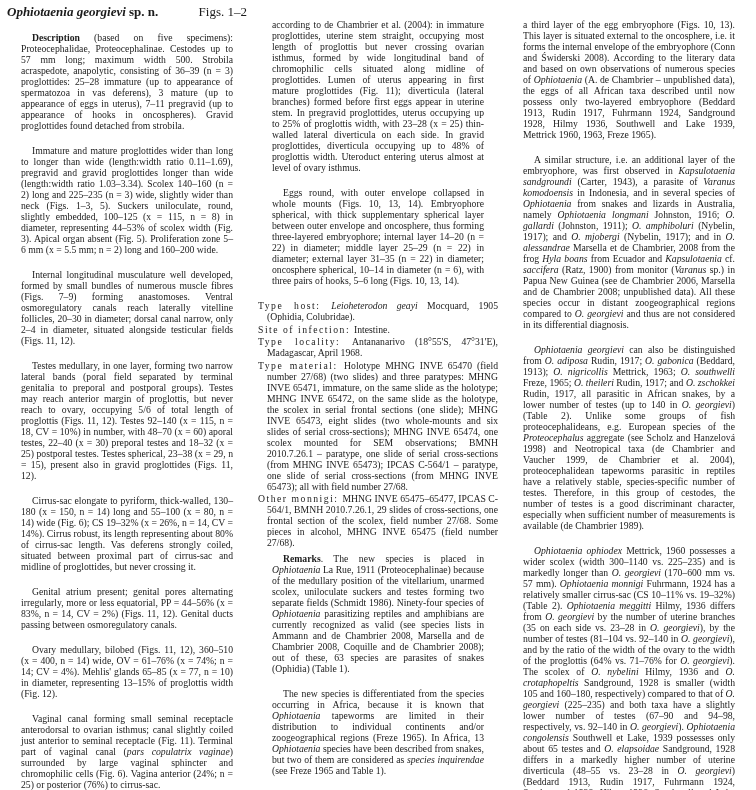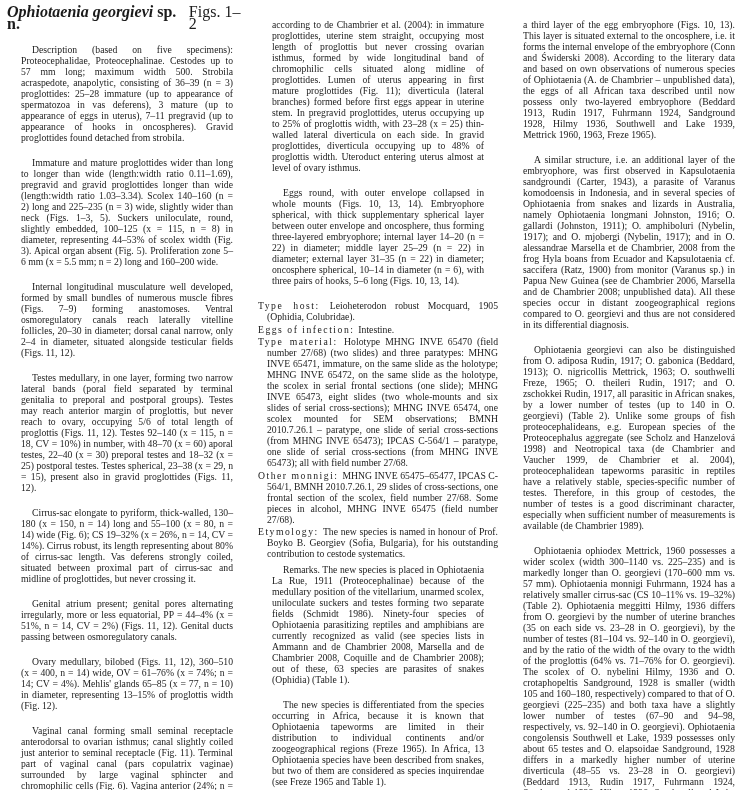--- a/index.html
+++ b/index.html
@@ -20,7 +20,7 @@
   .title-row {
     display: flex; justify-content: space-between; align-items: baseline;
     margin: 1px 0 13px 0;
-    font-size: 16px; line-height: 12px;
+    font-size: 13px; line-height: 12px;
     text-align: left;
   }
   .title-main { font-weight: bold; font-style: italic; }

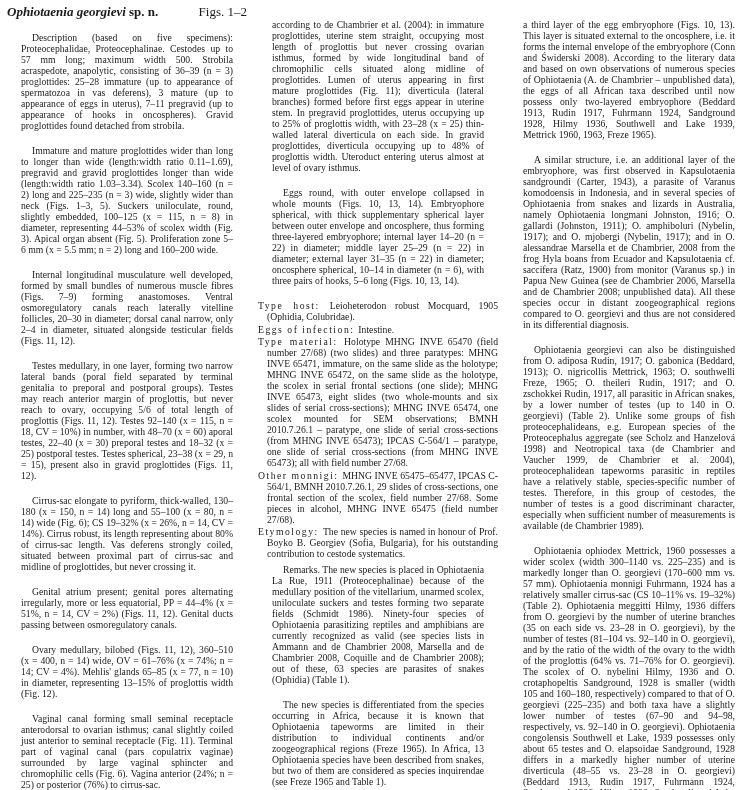--- a/index.html
+++ b/index.html
@@ -31,7 +31,7 @@
   p.noindent { text-indent: 0; }
   p.entry { padding-left: 9px; text-indent: -9px; margin: 1.5px 0; }
   p.mt { margin-top: 4.5px; }
-  .run-b { font-weight: normal; }
+  .run-b { font-weight: bold; }
   .run-i { }
   .run-sp { letter-spacing: 1.5px; font-family: Liberation Serif, serif; }
 </style>

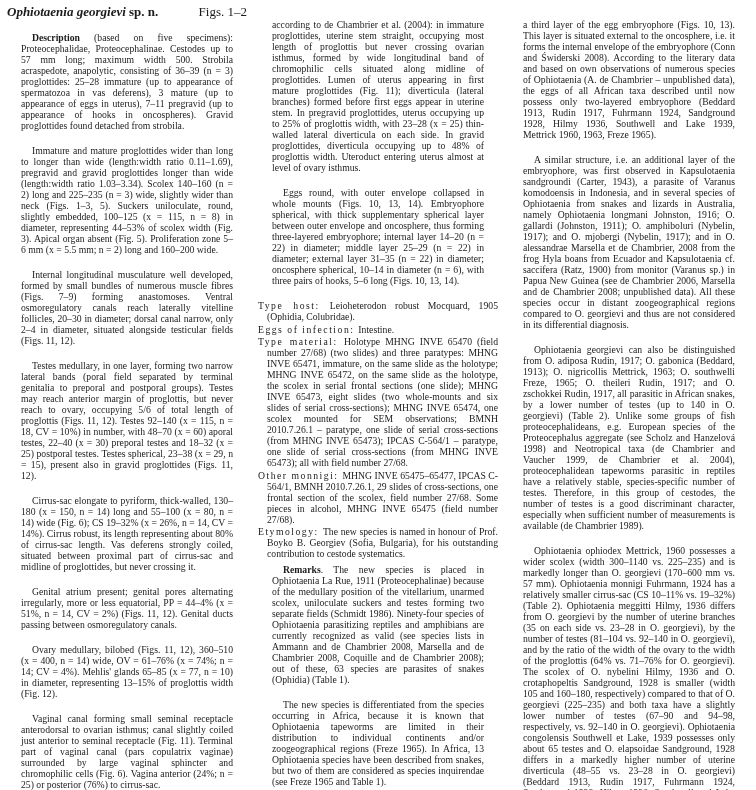--- a/index.html
+++ b/index.html
@@ -32,7 +32,7 @@
   p.entry { padding-left: 9px; text-indent: -9px; margin: 1.5px 0; }
   p.mt { margin-top: 4.5px; }
   .run-b { font-weight: bold; }
-  .run-i { }
+  .run-i { font-style: italic; }
   .run-sp { letter-spacing: 1.5px; font-family: Liberation Serif, serif; }
 </style>
 </head>

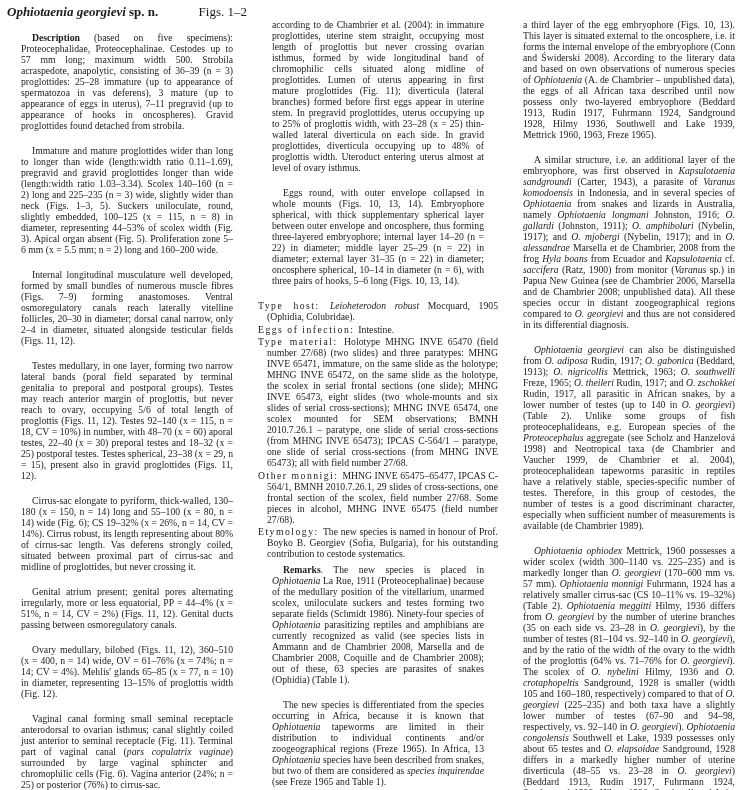--- a/index.html
+++ b/index.html
@@ -62,7 +62,7 @@
       <div>
           <p class="block noindent"><span>according to de Chambrier et al. (2004): in immature proglottides, uterine stem straight, occupying most length of proglottis but never crossing ovarian isthmus, formed by wide longitudinal band of chromophilic cells situated along midline of proglottides. Lumen of uterus appearing in first mature proglottides (Fig. 11); diverticula (lateral branches) formed before first eggs appear in uterine stem. In pregravid proglottides, uterus occupying up to 25% of proglottis width, with 23–28 (x = 25) thin-walled lateral diverticula on each side. In gravid proglottides, diverticula occupying up to 48% of proglottis width. Uteroduct entering uterus almost at level of ovary isthmus.</span></p>
           <p class="block indent"><span>Eggs round, with outer envelope collapsed in whole mounts (Figs. 10, 13, 14). Embryophore spherical, with thick supplementary spherical layer between outer envelope and oncosphere, thus forming three-layered embryophore; internal layer 14–20 (n = 22) in diameter; middle layer 25–29 (n = 22) in diameter; external layer 31–35 (n = 22) in diameter; oncosphere spherical, 10–14 in diameter (n = 6), with three pairs of hooks, 5–6 long (Figs. 10, 13, 14).</span></p>
-          <p class="block entry mt"><span class="run-sp">Type host: </span><span class="run-i">Leioheterodon robust</span><span> Mocquard, 1905 (Ophidia, Colubridae).</span></p>
+          <p class="block entry mt"><span class="run-sp">Type host: </span><span class="run-i">Leioheterodon geayi</span><span> Mocquard, 1905 (Ophidia, Colubridae).</span></p>
           <p class="block entry"><span class="run-sp">Eggs of infection: </span><span>Intestine.</span></p>
           <p class="block entry"><span class="run-sp">Type material: </span><span>Holotype MHNG INVE 65470 (field number 27/68) (two slides) and three paratypes: MHNG INVE 65471, immature, on the same slide as the holotype; MHNG INVE 65472, on the same slide as the holotype, the scolex in serial frontal sections (one slide); MHNG INVE 65473, eight slides (two whole-mounts and six slides of serial cross-sections); MHNG INVE 65474, one scolex mounted for SEM observations; BMNH 2010.7.26.1 – paratype, one slide of serial cross-sections (from MHNG INVE 65473); IPCAS C-564/1 – paratype, one slide of serial cross-sections (from MHNG INVE 65473); all with field number 27/68.</span></p>
           <p class="block entry"><span class="run-sp">Other monnigi: </span><span>MHNG INVE 65475–65477, IPCAS C-564/1, BMNH 2010.7.26.1, 29 slides of cross-sections, one frontal section of the scolex, field number 27/68. Some pieces in alcohol, MHNG INVE 65475 (field number 27/68).</span></p>

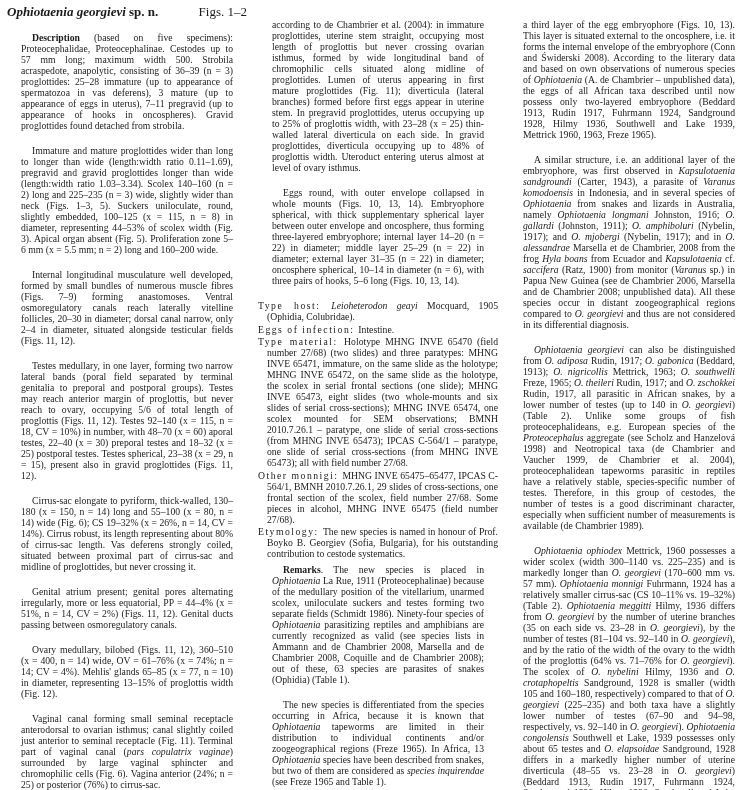--- a/index.html
+++ b/index.html
@@ -63,7 +63,7 @@
           <p class="block noindent"><span>according to de Chambrier et al. (2004): in immature proglottides, uterine stem straight, occupying most length of proglottis but never crossing ovarian isthmus, formed by wide longitudinal band of chromophilic cells situated along midline of proglottides. Lumen of uterus appearing in first mature proglottides (Fig. 11); diverticula (lateral branches) formed before first eggs appear in uterine stem. In pregravid proglottides, uterus occupying up to 25% of proglottis width, with 23–28 (x = 25) thin-walled lateral diverticula on each side. In gravid proglottides, diverticula occupying up to 48% of proglottis width. Uteroduct entering uterus almost at level of ovary isthmus.</span></p>
           <p class="block indent"><span>Eggs round, with outer envelope collapsed in whole mounts (Figs. 10, 13, 14). Embryophore spherical, with thick supplementary spherical layer between outer envelope and oncosphere, thus forming three-layered embryophore; internal layer 14–20 (n = 22) in diameter; middle layer 25–29 (n = 22) in diameter; external layer 31–35 (n = 22) in diameter; oncosphere spherical, 10–14 in diameter (n = 6), with three pairs of hooks, 5–6 long (Figs. 10, 13, 14).</span></p>
           <p class="block entry mt"><span class="run-sp">Type host: </span><span class="run-i">Leioheterodon geayi</span><span> Mocquard, 1905 (Ophidia, Colubridae).</span></p>
-          <p class="block entry"><span class="run-sp">Eggs of infection: </span><span>Intestine.</span></p>
+          <p class="block entry"><span class="run-sp">Site of infection: </span><span>Intestine.</span></p>
           <p class="block entry"><span class="run-sp">Type material: </span><span>Holotype MHNG INVE 65470 (field number 27/68) (two slides) and three paratypes: MHNG INVE 65471, immature, on the same slide as the holotype; MHNG INVE 65472, on the same slide as the holotype, the scolex in serial frontal sections (one slide); MHNG INVE 65473, eight slides (two whole-mounts and six slides of serial cross-sections); MHNG INVE 65474, one scolex mounted for SEM observations; BMNH 2010.7.26.1 – paratype, one slide of serial cross-sections (from MHNG INVE 65473); IPCAS C-564/1 – paratype, one slide of serial cross-sections (from MHNG INVE 65473); all with field number 27/68.</span></p>
           <p class="block entry"><span class="run-sp">Other monnigi: </span><span>MHNG INVE 65475–65477, IPCAS C-564/1, BMNH 2010.7.26.1, 29 slides of cross-sections, one frontal section of the scolex, field number 27/68. Some pieces in alcohol, MHNG INVE 65475 (field number 27/68).</span></p>
           <p class="block entry"><span class="run-sp">Etymology: </span><span>The new species is named in honour of Prof. Boyko B. Georgiev (Sofia, Bulgaria), for his outstanding contribution to cestode systematics.</span></p>

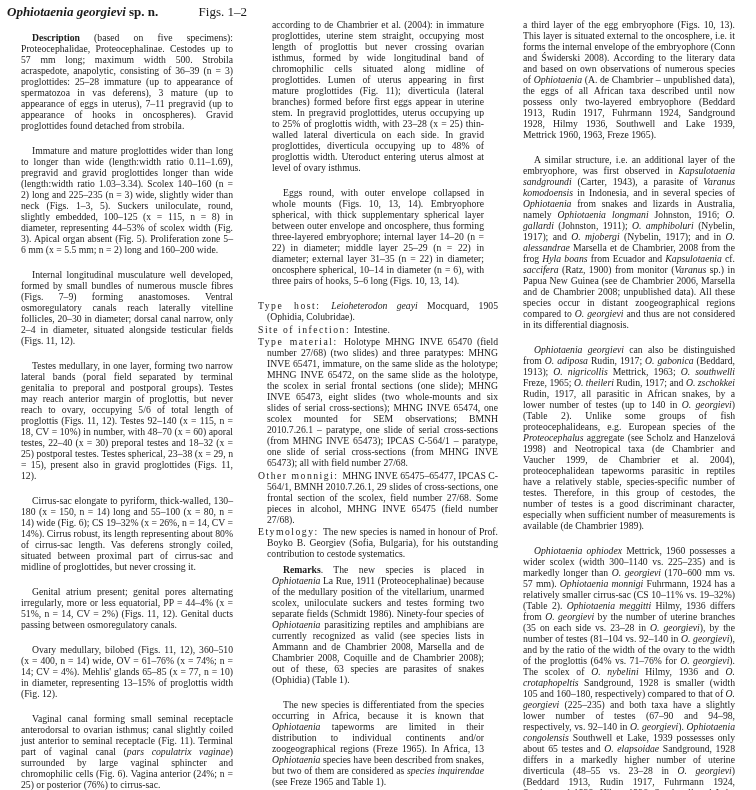--- a/index.html
+++ b/index.html
@@ -64,6 +64,7 @@
           <p class="block indent"><span>Eggs round, with outer envelope collapsed in whole mounts (Figs. 10, 13, 14). Embryophore spherical, with thick supplementary spherical layer between outer envelope and oncosphere, thus forming three-layered embryophore; internal layer 14–20 (n = 22) in diameter; middle layer 25–29 (n = 22) in diameter; external layer 31–35 (n = 22) in diameter; oncosphere spherical, 10–14 in diameter (n = 6), with three pairs of hooks, 5–6 long (Figs. 10, 13, 14).</span></p>
           <p class="block entry mt"><span class="run-sp">Type host: </span><span class="run-i">Leioheterodon geayi</span><span> Mocquard, 1905 (Ophidia, Colubridae).</span></p>
           <p class="block entry"><span class="run-sp">Site of infection: </span><span>Intestine.</span></p>
+          <p class="block entry"><span class="run-sp">Type locality: </span><span>Antananarivo (18°55'S, 47°31'E), Madagascar, April 1968.</span></p>
           <p class="block entry"><span class="run-sp">Type material: </span><span>Holotype MHNG INVE 65470 (field number 27/68) (two slides) and three paratypes: MHNG INVE 65471, immature, on the same slide as the holotype; MHNG INVE 65472, on the same slide as the holotype, the scolex in serial frontal sections (one slide); MHNG INVE 65473, eight slides (two whole-mounts and six slides of serial cross-sections); MHNG INVE 65474, one scolex mounted for SEM observations; BMNH 2010.7.26.1 – paratype, one slide of serial cross-sections (from MHNG INVE 65473); IPCAS C-564/1 – paratype, one slide of serial cross-sections (from MHNG INVE 65473); all with field number 27/68.</span></p>
           <p class="block entry"><span class="run-sp">Other monnigi: </span><span>MHNG INVE 65475–65477, IPCAS C-564/1, BMNH 2010.7.26.1, 29 slides of cross-sections, one frontal section of the scolex, field number 27/68. Some pieces in alcohol, MHNG INVE 65475 (field number 27/68).</span></p>
           <p class="block entry"><span class="run-sp">Etymology: </span><span>The new species is named in honour of Prof. Boyko B. Georgiev (Sofia, Bulgaria), for his outstanding contribution to cestode systematics.</span></p>

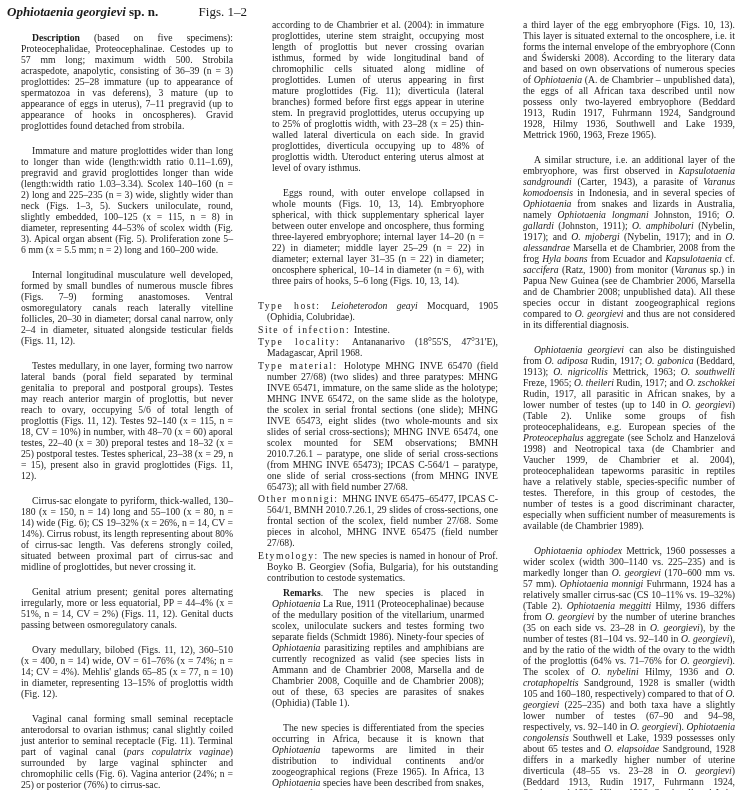--- a/index.html
+++ b/index.html
@@ -67,7 +67,6 @@
           <p class="block entry"><span class="run-sp">Type locality: </span><span>Antananarivo (18°55'S, 47°31'E), Madagascar, April 1968.</span></p>
           <p class="block entry"><span class="run-sp">Type material: </span><span>Holotype MHNG INVE 65470 (field number 27/68) (two slides) and three paratypes: MHNG INVE 65471, immature, on the same slide as the holotype; MHNG INVE 65472, on the same slide as the holotype, the scolex in serial frontal sections (one slide); MHNG INVE 65473, eight slides (two whole-mounts and six slides of serial cross-sections); MHNG INVE 65474, one scolex mounted for SEM observations; BMNH 2010.7.26.1 – paratype, one slide of serial cross-sections (from MHNG INVE 65473); IPCAS C-564/1 – paratype, one slide of serial cross-sections (from MHNG INVE 65473); all with field number 27/68.</span></p>
           <p class="block entry"><span class="run-sp">Other monnigi: </span><span>MHNG INVE 65475–65477, IPCAS C-564/1, BMNH 2010.7.26.1, 29 slides of cross-sections, one frontal section of the scolex, field number 27/68. Some pieces in alcohol, MHNG INVE 65475 (field number 27/68).</span></p>
-          <p class="block entry"><span class="run-sp">Etymology: </span><span>The new species is named in honour of Prof. Boyko B. Georgiev (Sofia, Bulgaria), for his outstanding contribution to cestode systematics.</span></p>
           <p class="block indent mt"><span class="run-b">Remarks</span><span>. The new species is placed in </span><span class="run-i">Ophiotaenia</span><span> La Rue, 1911 (Proteocephalinae) because of the medullary position of the vitellarium, unarmed scolex, uniloculate suckers and testes forming two separate fields (Schmidt 1986). Ninety-four species of </span><span class="run-i">Ophiotaenia</span><span> parasitizing reptiles and amphibians are currently recognized as valid (see species lists in Ammann and de Chambrier 2008, Marsella and de Chambrier 2008, Coquille and de Chambrier 2008); out of these, 63 species are parasites of snakes (Ophidia) (Table 1).</span></p>
           <p class="block indent"><span>The new species is differentiated from the species occurring in Africa, because it is known that </span><span class="run-i">Ophiotaenia</span><span> tapeworms are limited in their distribution to individual continents and/or zoogeographical regions (Freze 1965). In Africa, 13 </span><span class="run-i">Ophiotaenia</span><span> species have been described from snakes, but two of them are considered as </span><span class="run-i">species inquirendae</span><span> (see Freze 1965 and Table 1).</span></p>
           <p class="block indent"><span class="run-i">Ophiotaenia georgievi</span><span> differs from all </span><span class="run-i">Ophiotaenia</span><span> species parasitic in African snakes in the possession of</span></p>

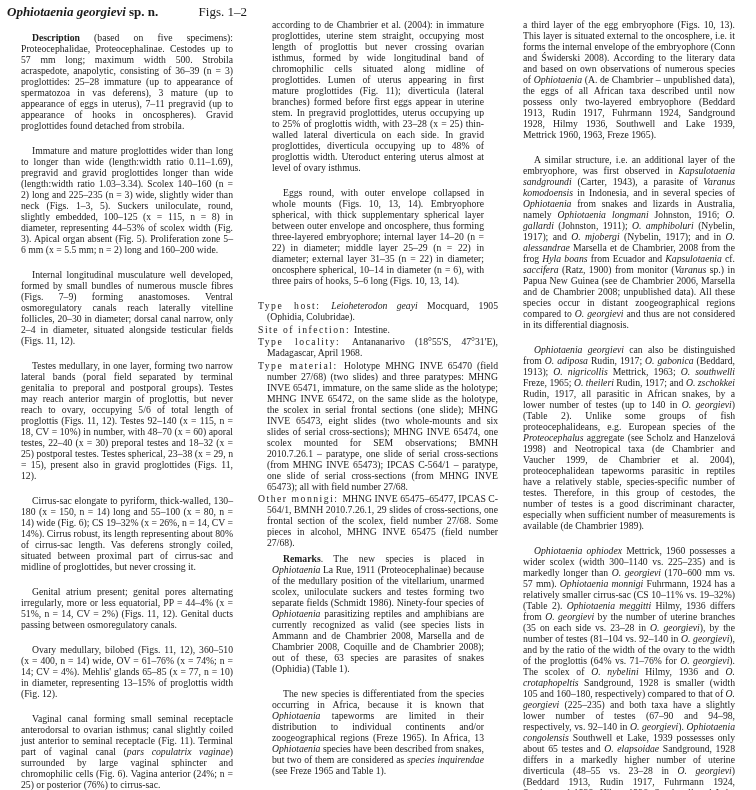--- a/index.html
+++ b/index.html
@@ -52,7 +52,7 @@
           <p class="block indent"><span>Internal longitudinal musculature well developed, formed by small bundles of numerous muscle fibres (Figs. 7–9) forming anastomoses. Ventral osmoregulatory canals reach laterally vitelline follicles, 20–30 in diameter; dorsal canal narrow, only 2–4 in diameter, situated alongside testicular fields (Figs. 11, 12).</span></p>
           <p class="block indent"><span>Testes medullary, in one layer, forming two narrow lateral bands (poral field separated by terminal genitalia to preporal and postporal groups). Testes may reach anterior margin of proglottis, but never reach to ovary, occupying 5/6 of total length of proglottis (Figs. 11, 12). Testes 92–140 (x = 115, n = 18, CV = 10%) in number, with 48–70 (x = 60) aporal testes, 22–40 (x = 30) preporal testes and 18–32 (x = 25) postporal testes. Testes spherical, 23–38 (x = 29, n = 15), present also in gravid proglottides (Figs. 11, 12).</span></p>
           <p class="block indent"><span>Cirrus-sac elongate to pyriform, thick-walled, 130–180 (x = 150, n = 14) long and 55–100 (x = 80, n = 14) wide (Fig. 6); CS 19–32% (x = 26%, n = 14, CV = 14%). Cirrus robust, its length representing about 80% of cirrus-sac length. Vas deferens strongly coiled, situated between proximal part of cirrus-sac and midline of proglottides, but never crossing it.</span></p>
-          <p class="block indent"><span>Genital atrium present; genital pores alternating irregularly, more or less equatorial, PP = 44–4% (x = 51%, n = 14, CV = 2%) (Figs. 11, 12). Genital ducts passing between osmoregulatory canals.</span></p>
+          <p class="block indent"><span>Genital atrium present; genital pores alternating irregularly, more or less equatorial, PP = 44–56% (x = 83%, n = 14, CV = 2%) (Figs. 11, 12). Genital ducts passing between osmoregulatory canals.</span></p>
           <p class="block indent"><span>Ovary medullary, bilobed (Figs. 11, 12), 360–510 (x = 400, n = 14) wide, OV = 61–76% (x = 74%; n = 14; CV = 4%). Mehlis' glands 65–85 (x = 77, n = 10) in diameter, representing 13–15% of proglottis width (Fig. 12).</span></p>
           <p class="block indent"><span>Vaginal canal forming small seminal receptacle anterodorsal to ovarian isthmus; canal slightly coiled just anterior to seminal receptacle (Fig. 11). Terminal part of vaginal canal (</span><span class="run-i">pars copulatrix vaginae</span><span>) surrounded by large vaginal sphincter and chromophilic cells (Fig. 6). Vagina anterior (24%; n = 25) or posterior (76%) to cirrus-sac.</span></p>
         </div>

